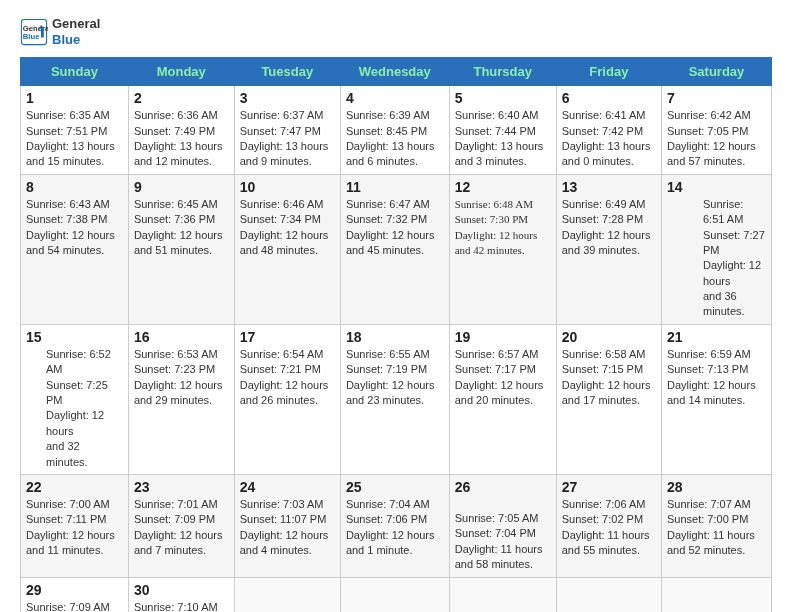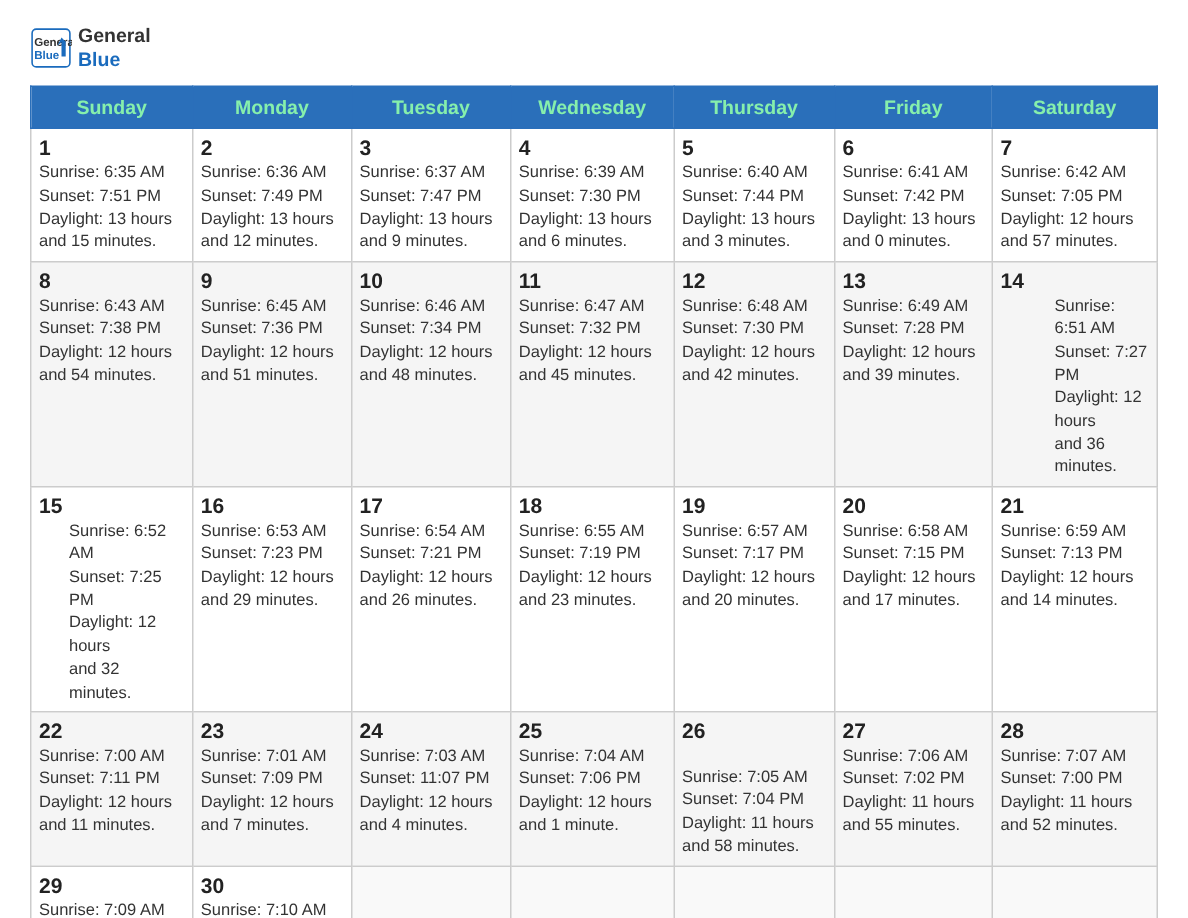--- a/index.html
+++ b/index.html
@@ -147,7 +147,7 @@
           <td>
             <span class="day-num">4</span>
             <div class="day-info" style="white-space: pre-line;">Sunrise: 6:39 AM
-Sunset: 7:30 PM
+Sunset: 8:45 PM
 Daylight: 13 hours
 and 6 minutes.</div>
           </td>

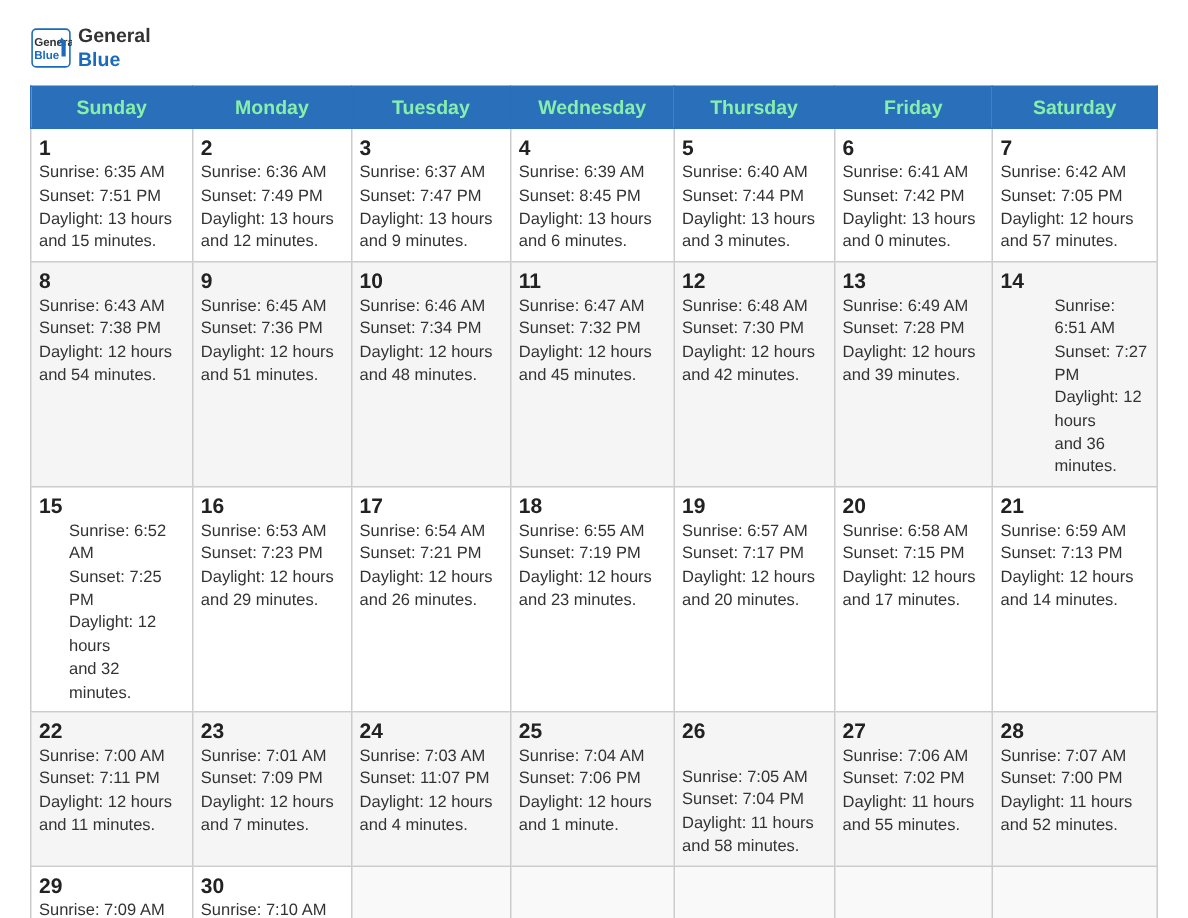--- a/index.html
+++ b/index.html
@@ -204,7 +204,7 @@
           </td>
           <td>
             <span class="day-num">12</span>
-            <div class="day-info" style="white-space: pre-line;">Sunrise: 6:48 AM
+            <div class="day-info" style="white-space: pre-line; font-family: Liberation Serif, serif;">Sunrise: 6:48 AM
 Sunset: 7:30 PM
 Daylight: 12 hours
 and 42 minutes.</div>

